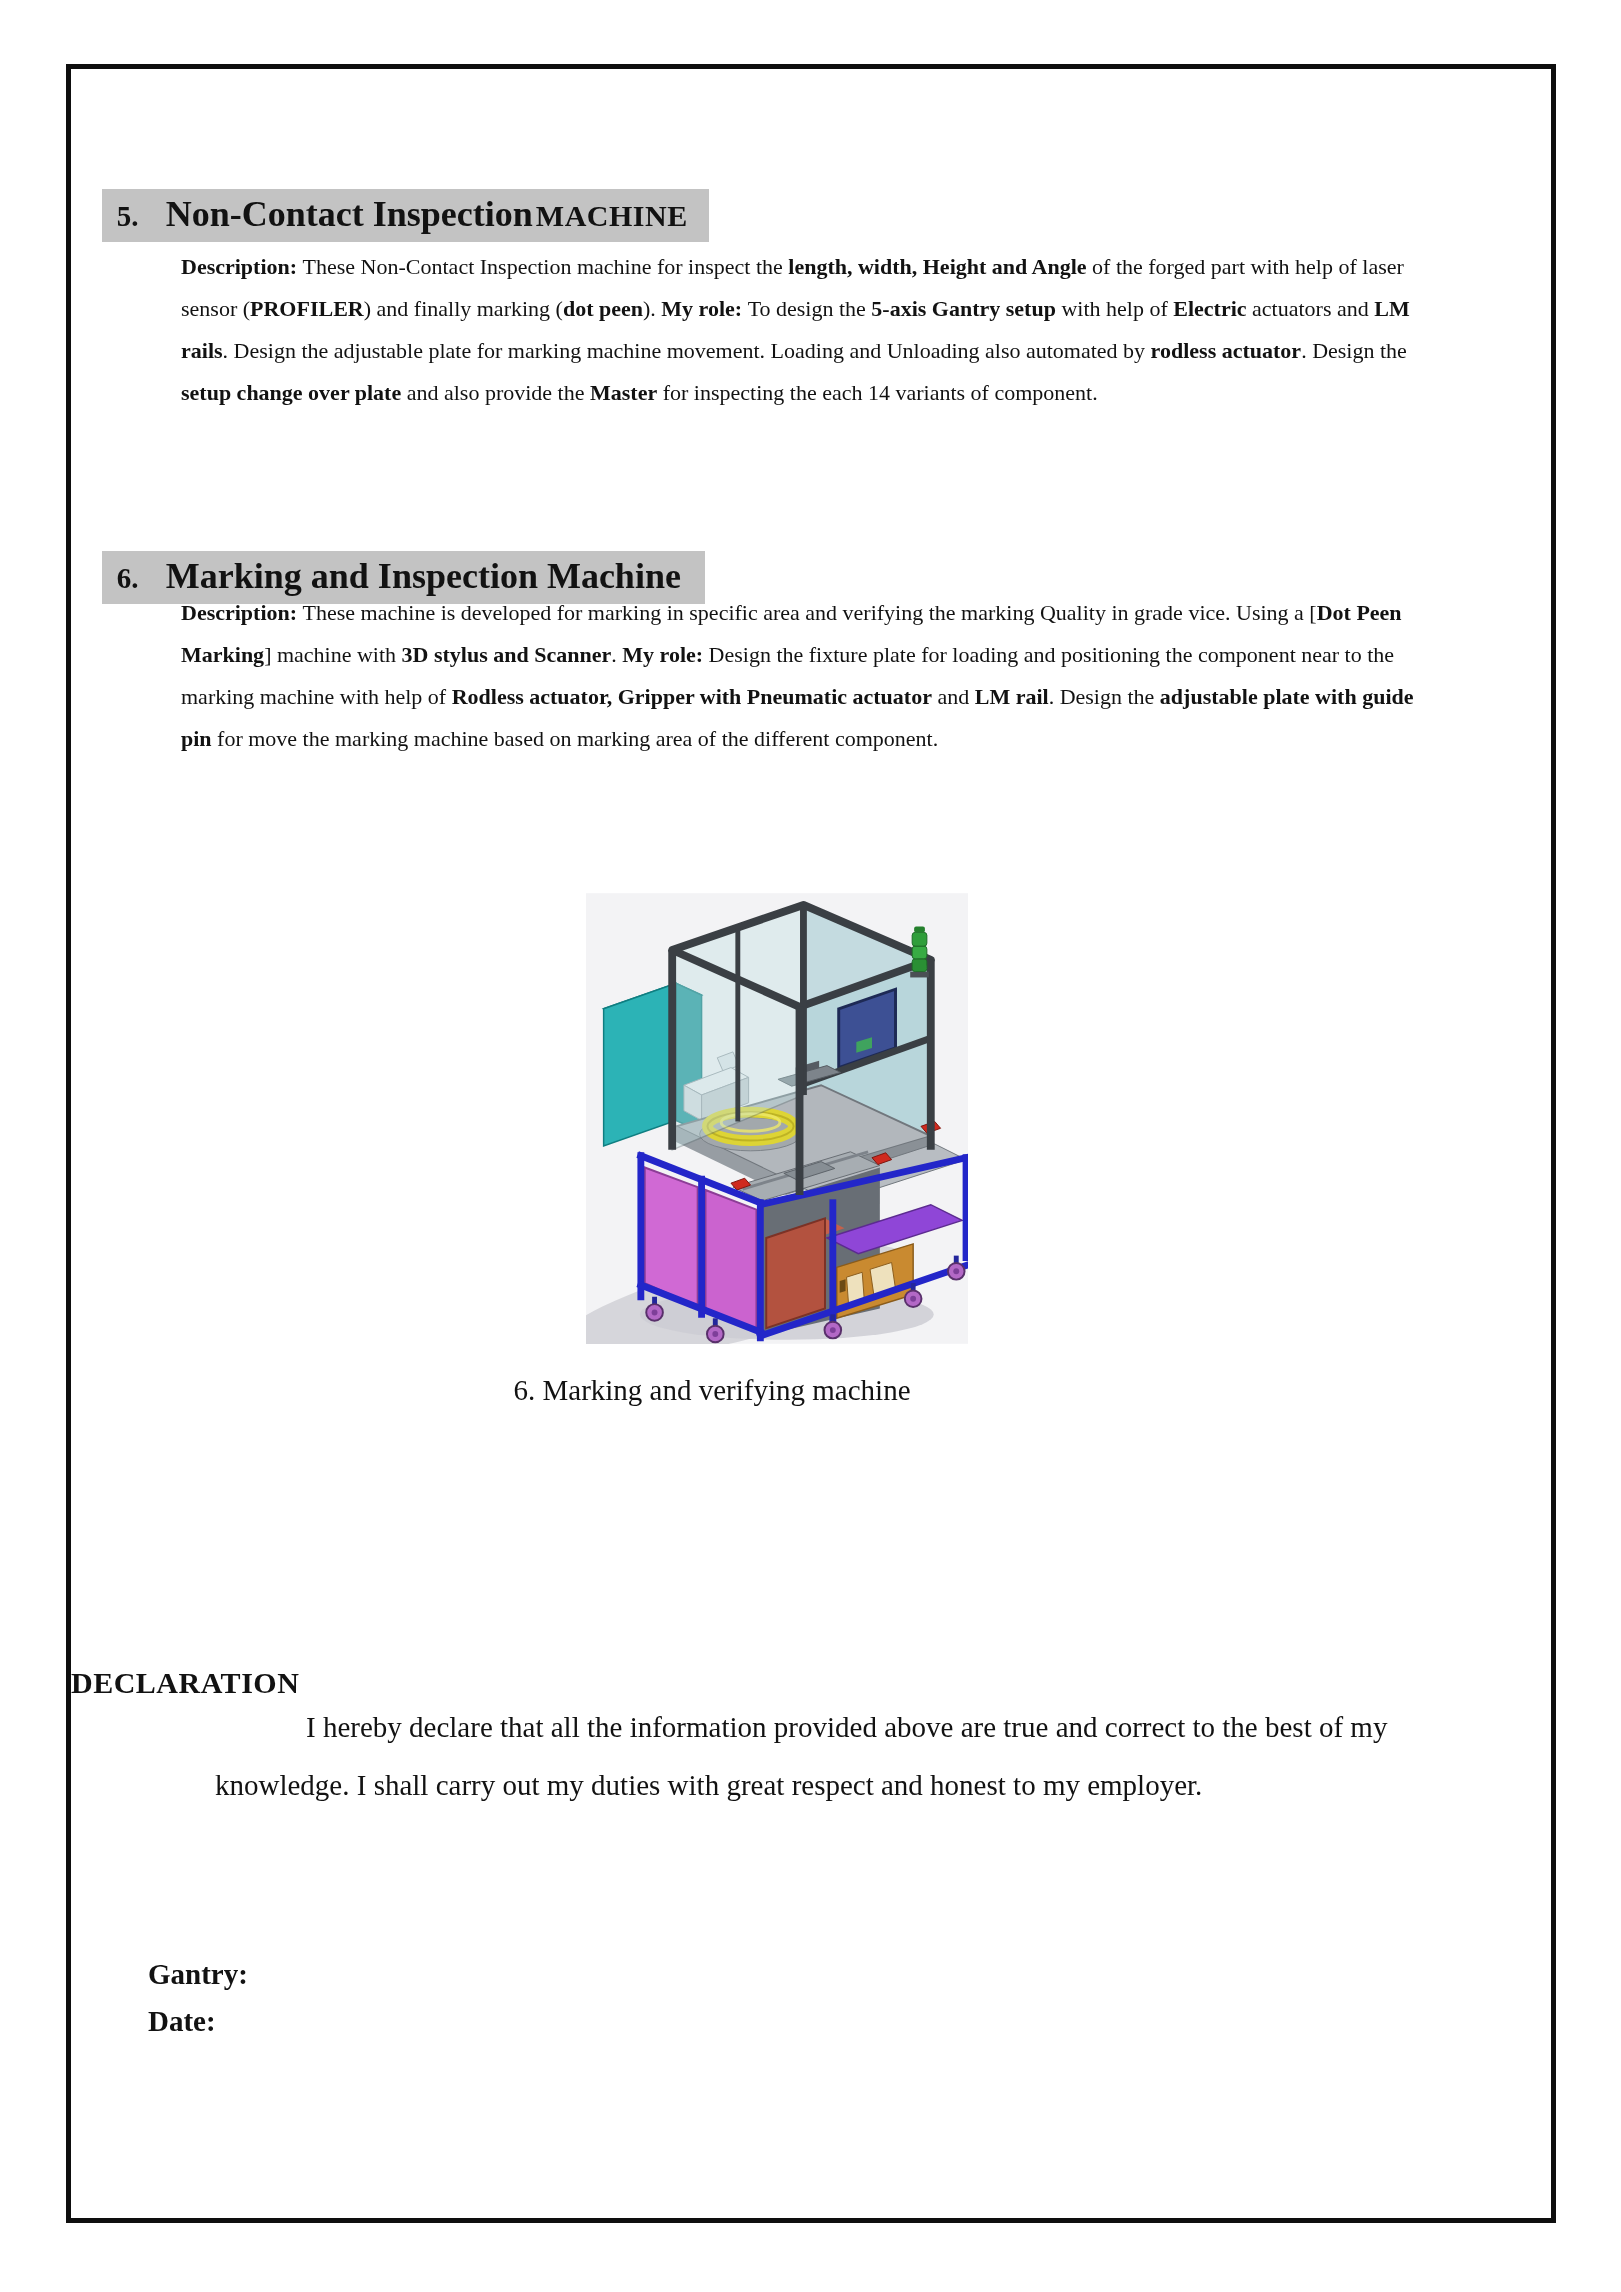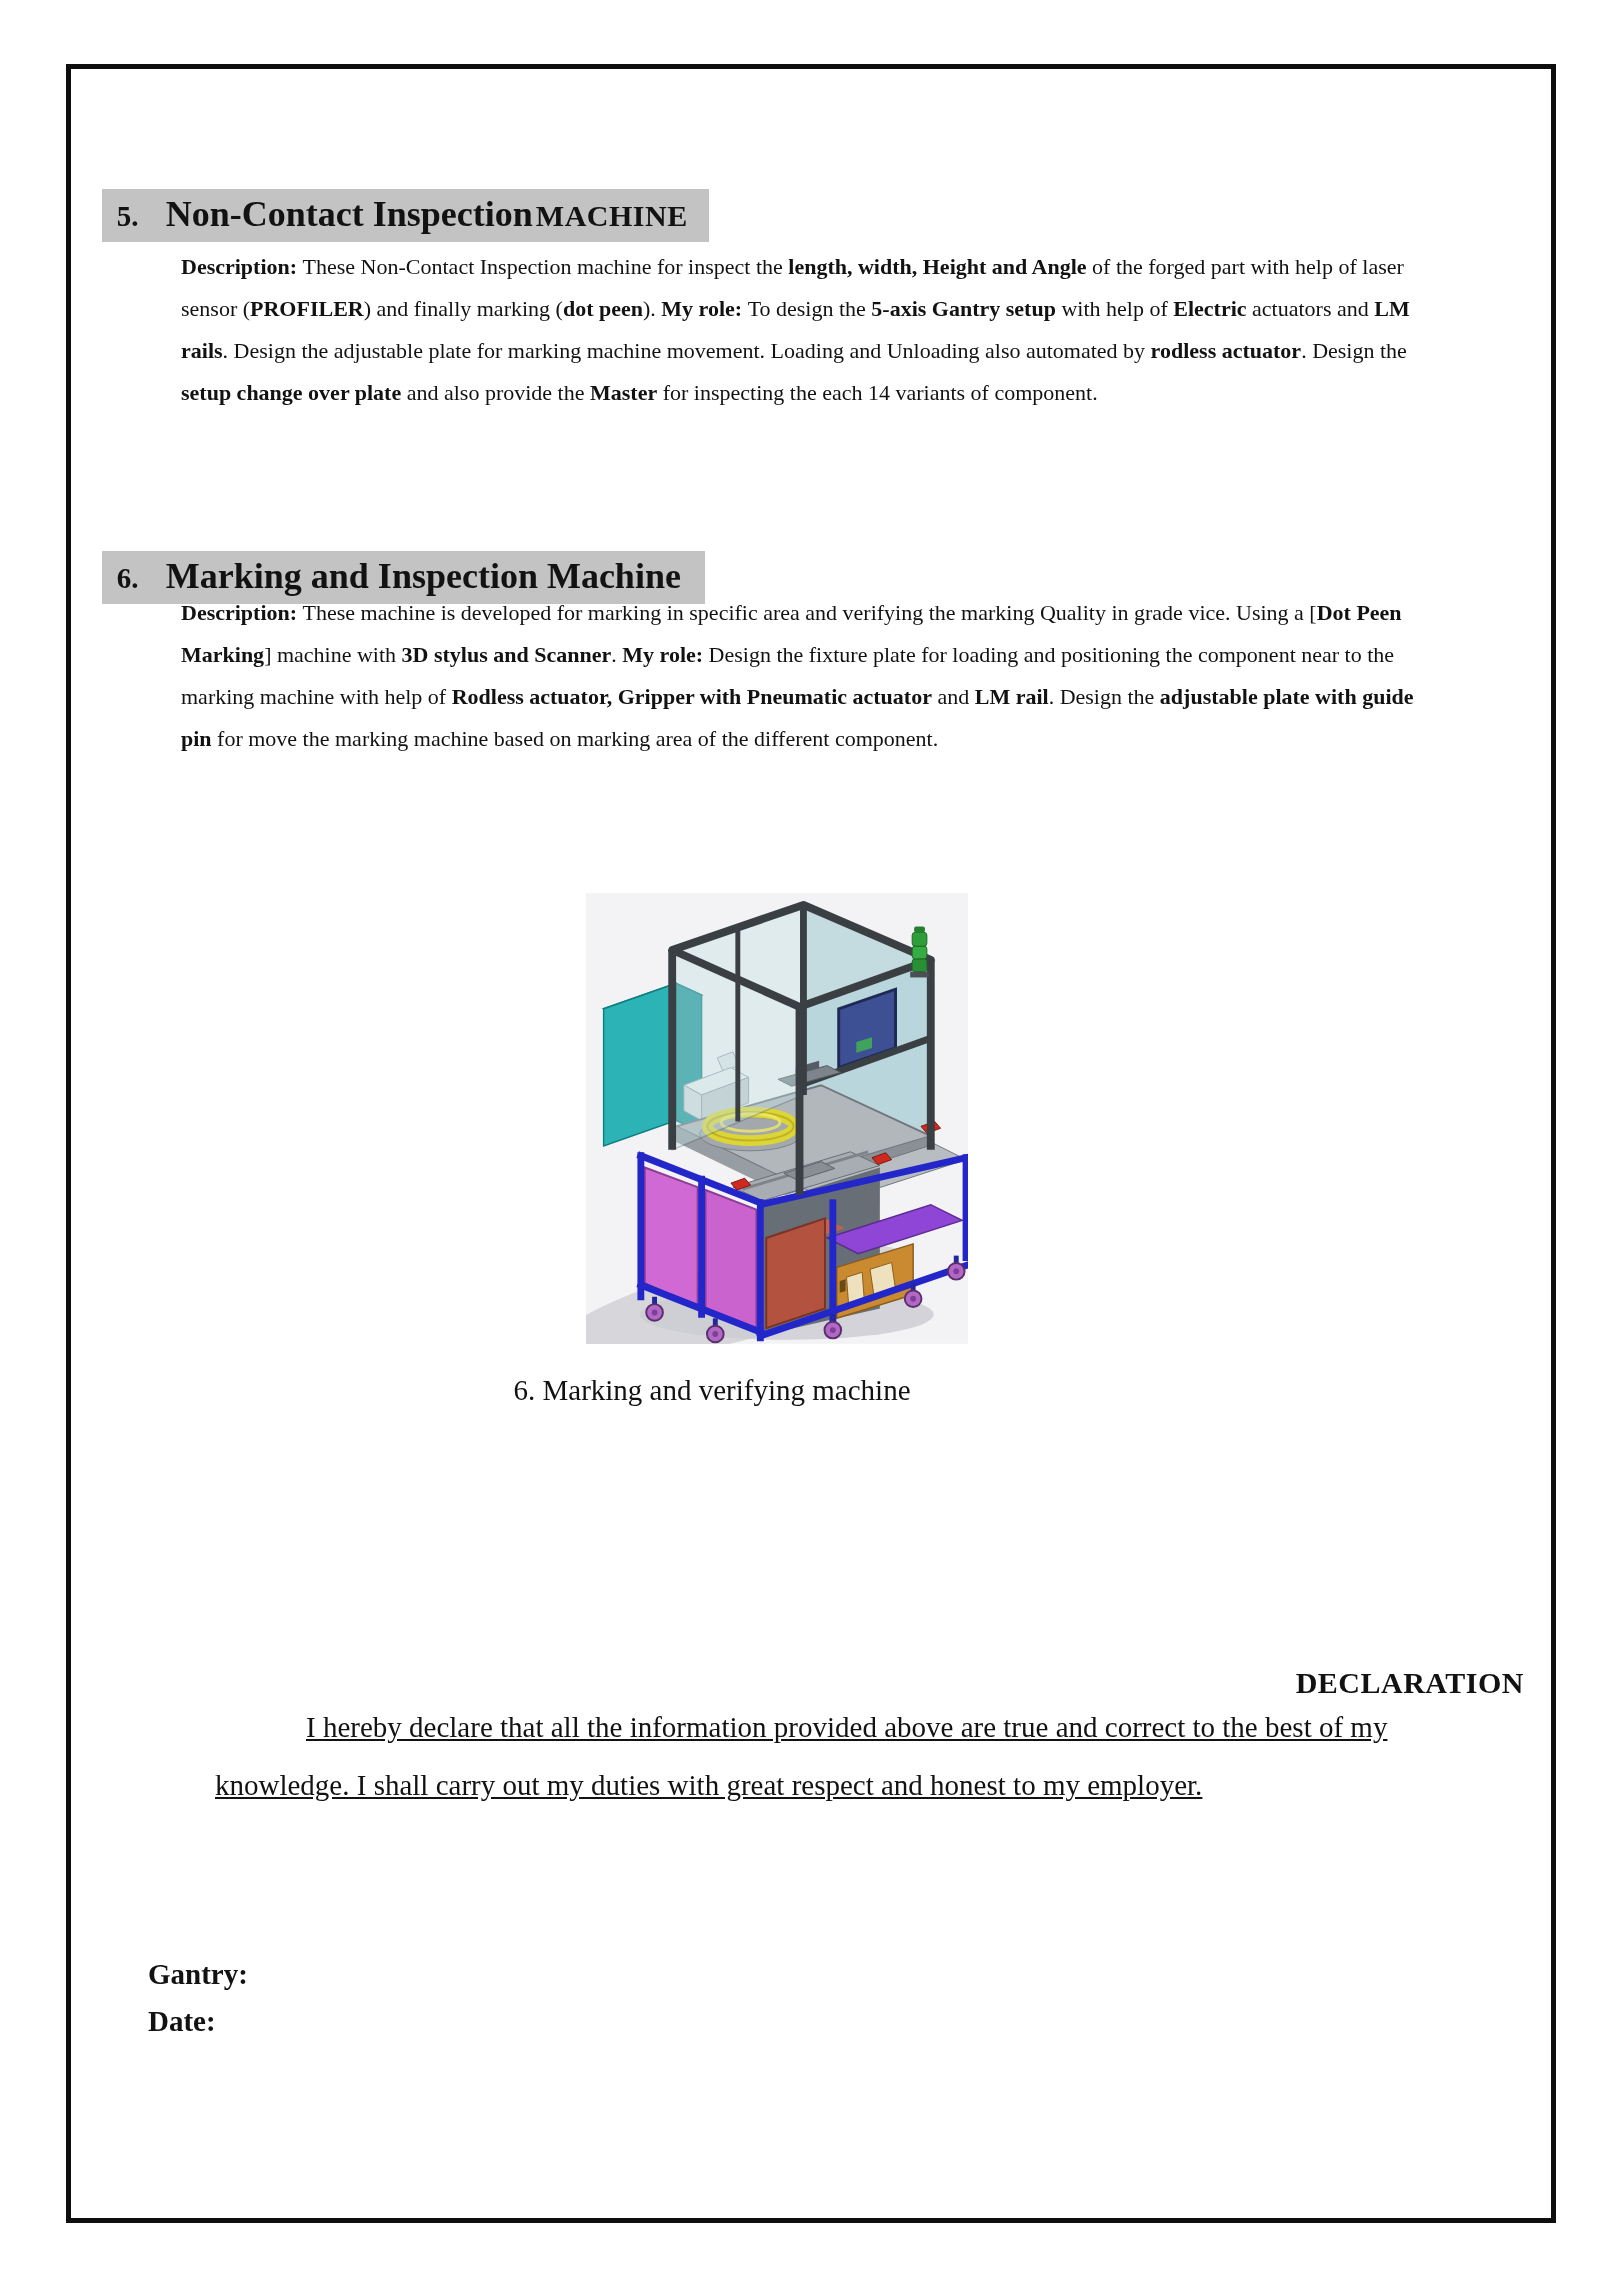--- a/index.html
+++ b/index.html
@@ -31,9 +31,9 @@
     font-size:29px;text-align:center;
   }
   .decl-heading{
-    position:absolute;left:16px;top:1597px;width:1478px;margin-right:41px;
+    position:absolute;left:0;top:1597px;width:1478px;margin-right:41px;
     box-sizing:border-box;padding-right:41px;
-    font-size:30px;font-weight:bold;text-align:right;letter-spacing:0.5px;
+    font-size:30px;font-weight:bold;text-align:left;letter-spacing:0.5px;
   }
   .decl-body{
     position:absolute;left:144px;top:1629px;width:1274px;margin:0;

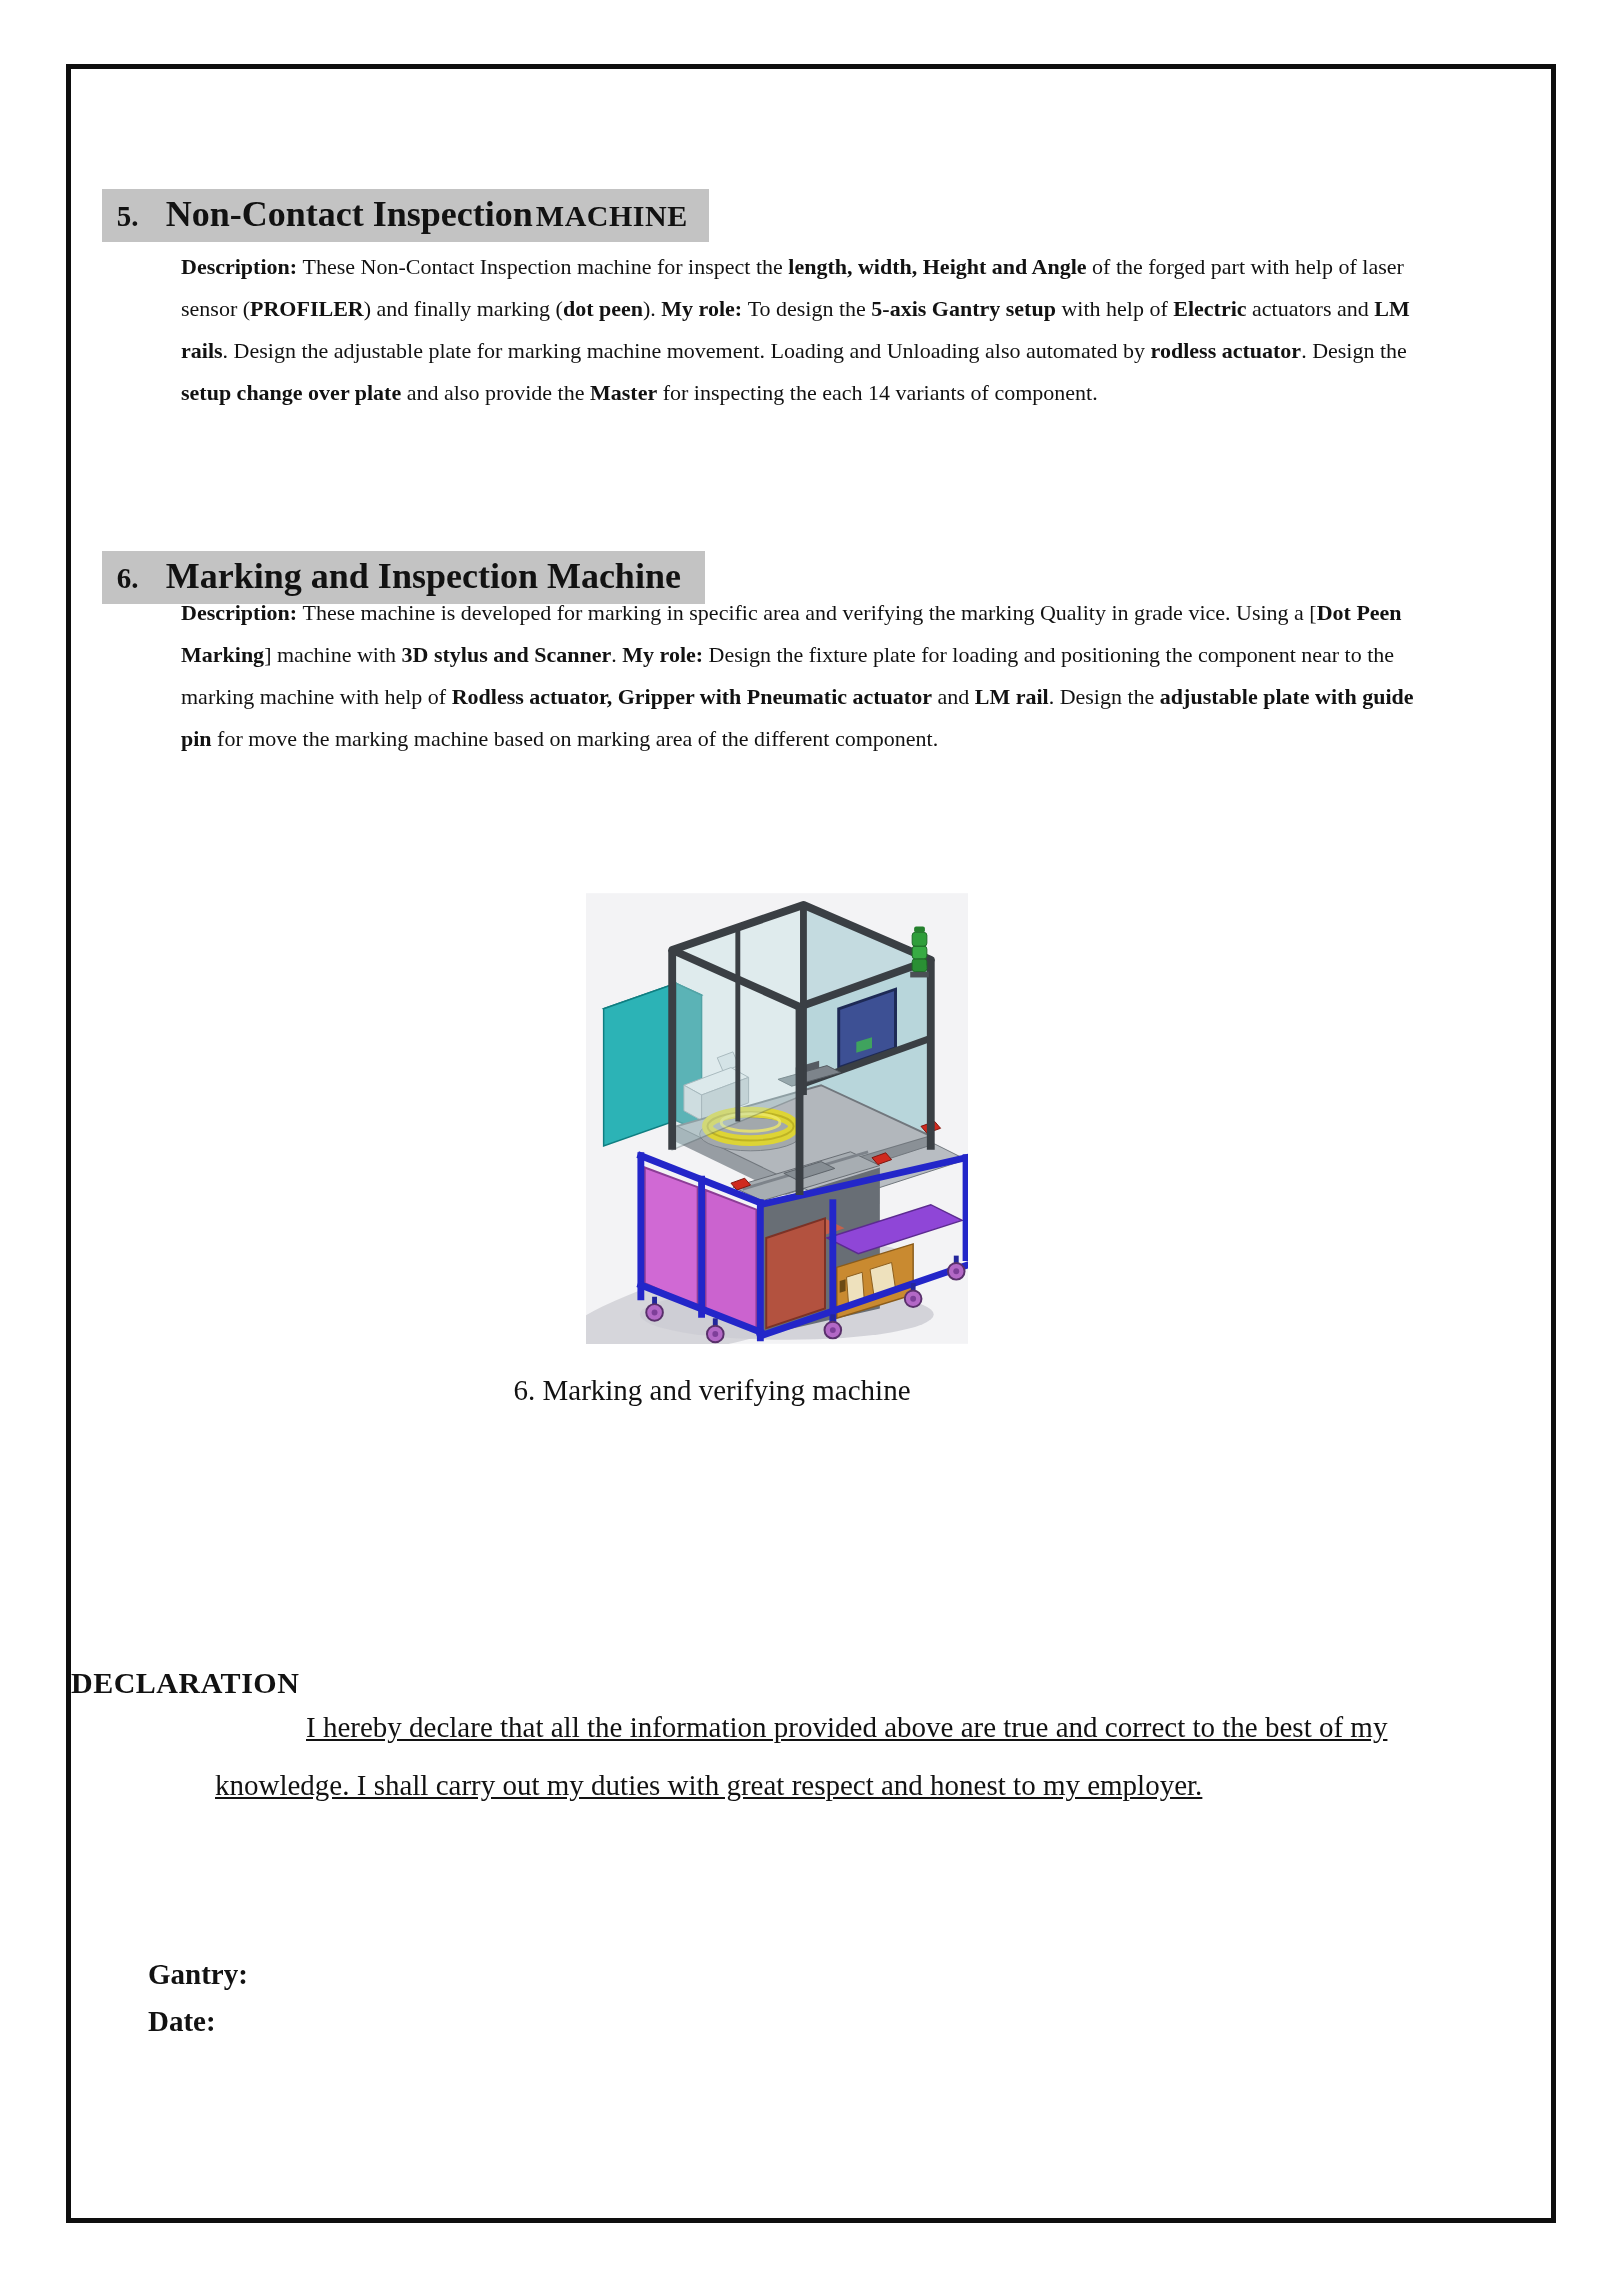--- a/index.html
+++ b/index.html
@@ -37,7 +37,7 @@
   }
   .decl-body{
     position:absolute;left:144px;top:1629px;width:1274px;margin:0;
-    font-size:29px;line-height:58px;text-indent:91px;text-decoration:underline;
+    font-size:29px;line-height:58px;text-indent:91px;
   }
   .footer-fields{
     position:absolute;left:77px;top:1882px;

